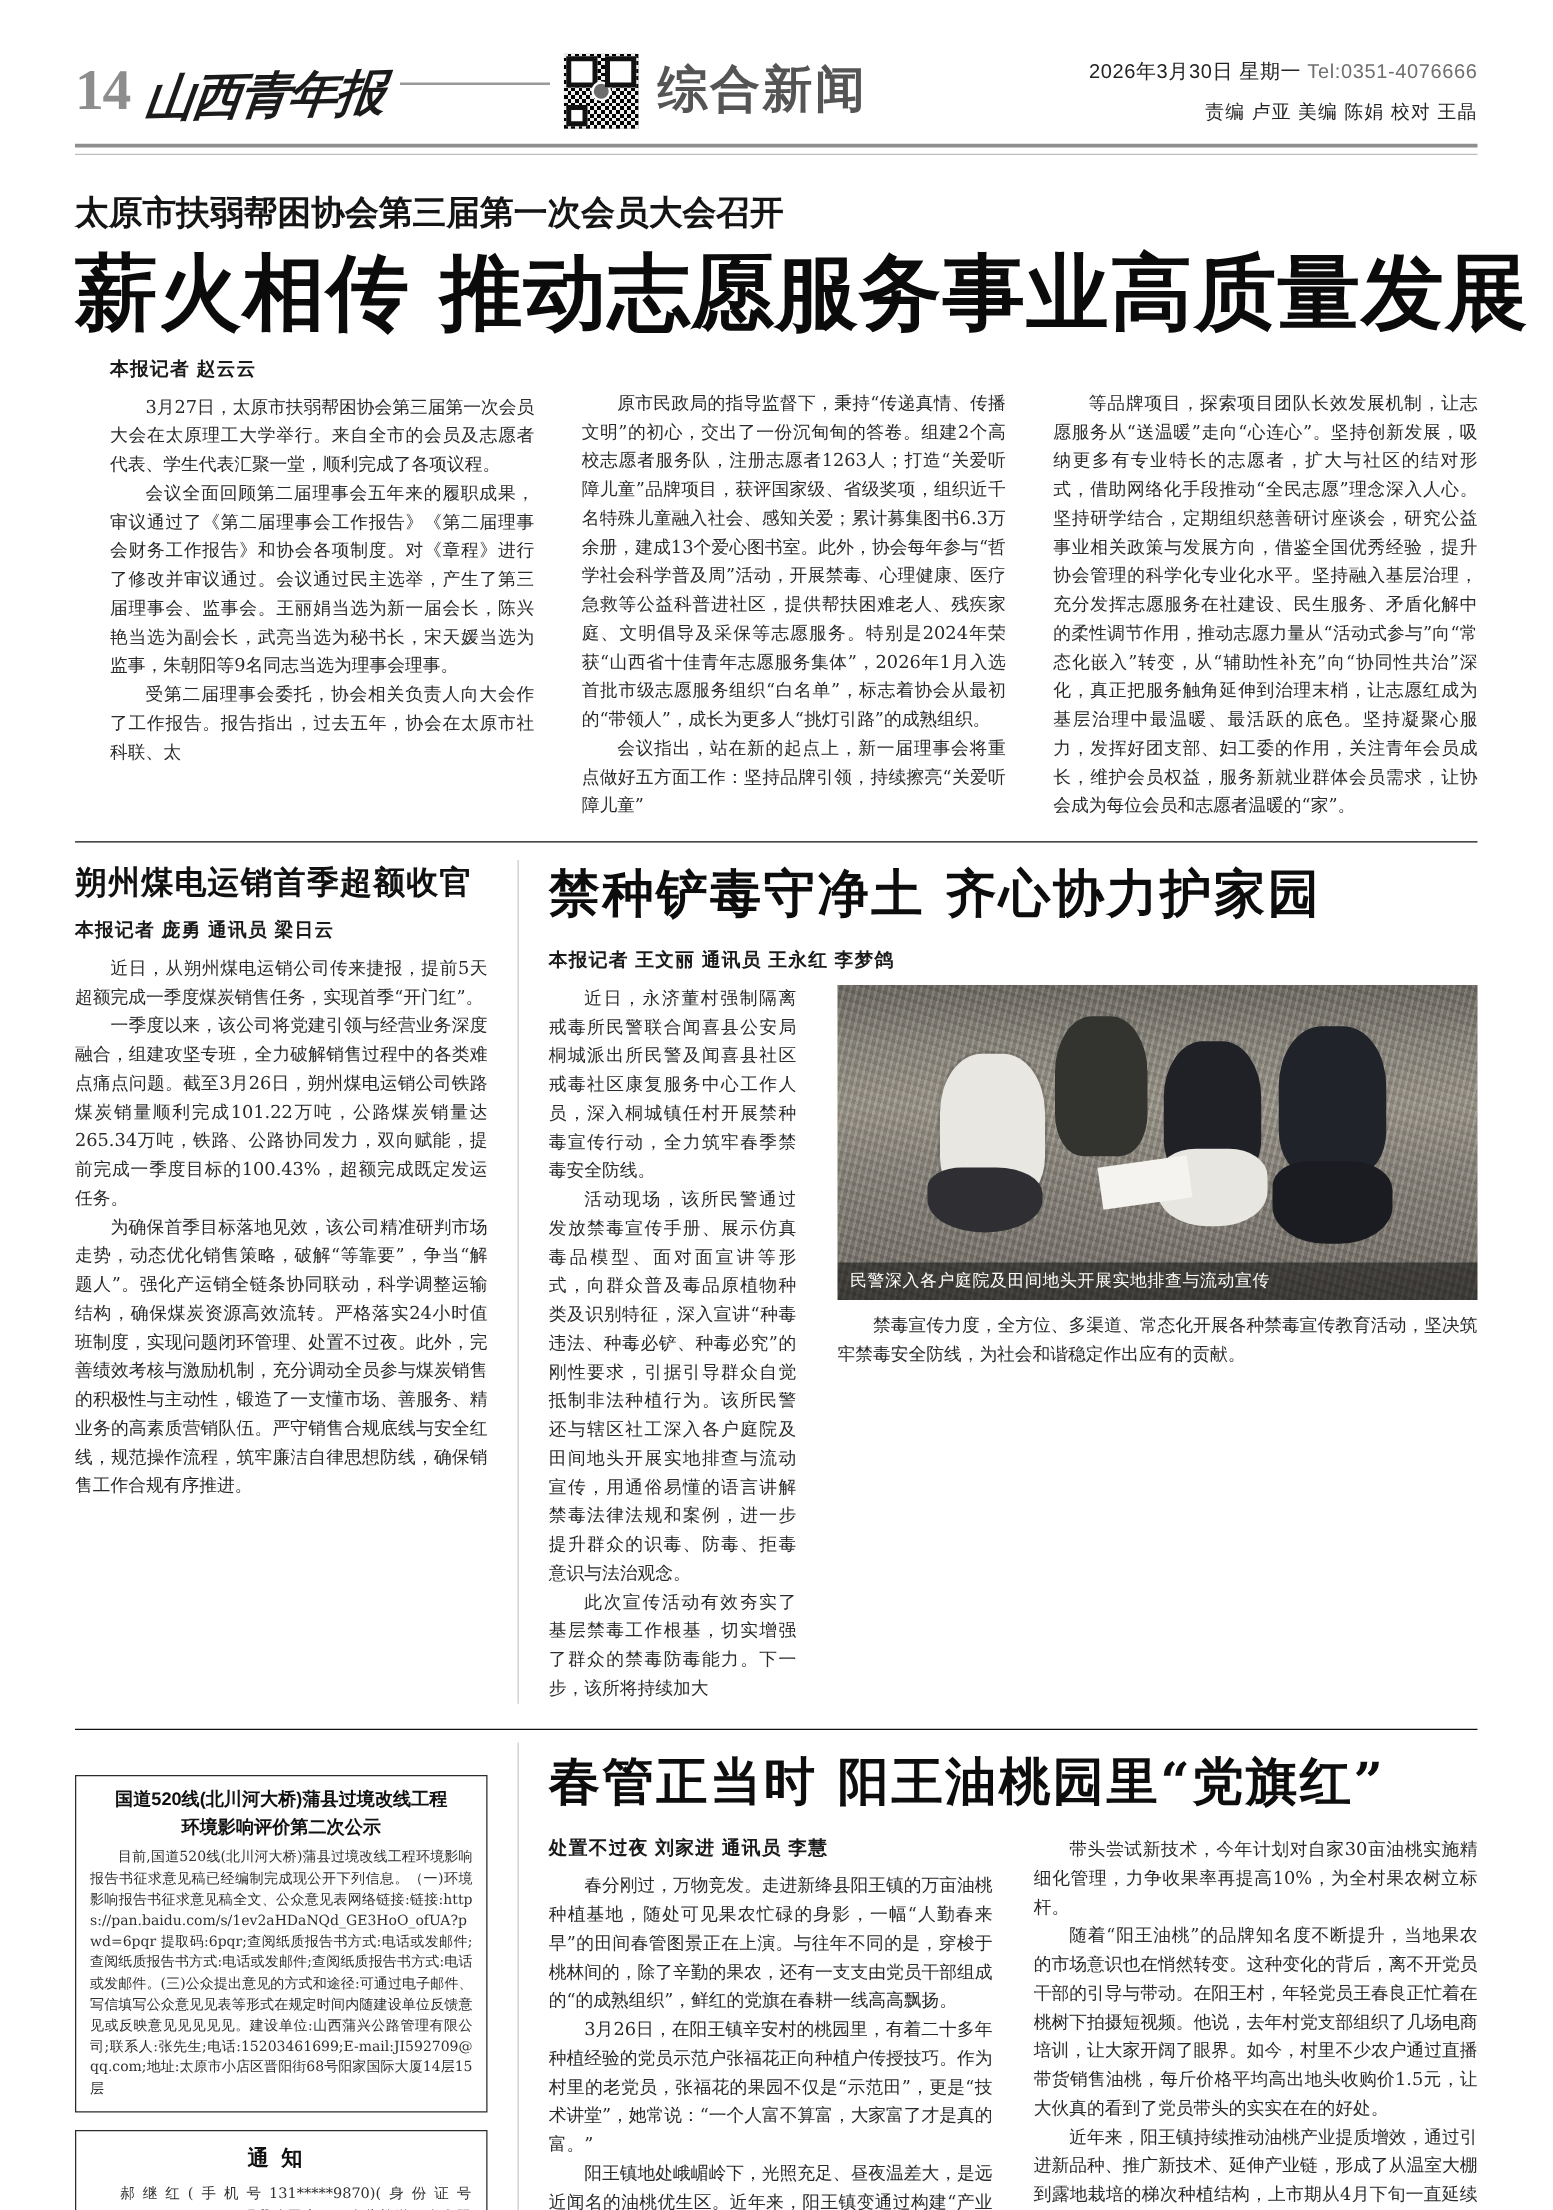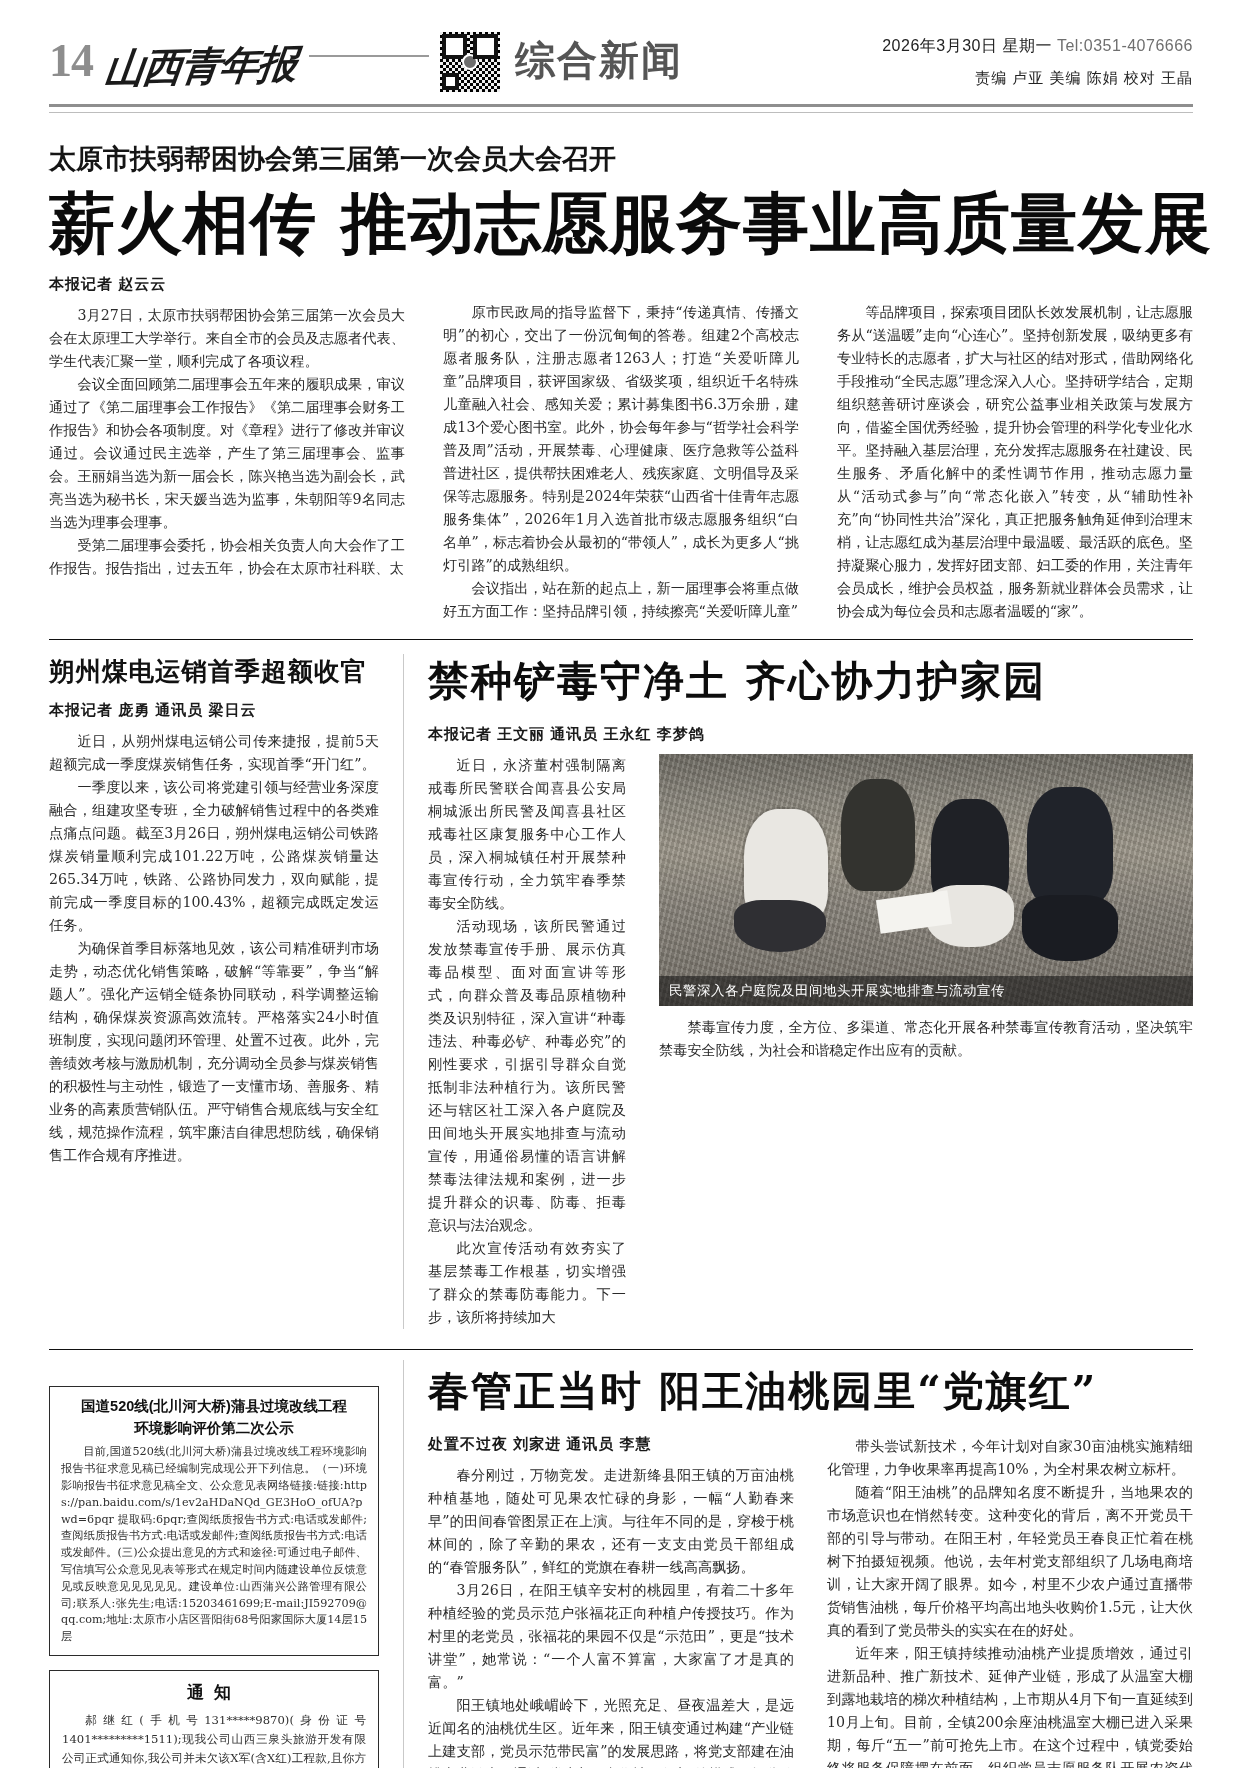--- a/index.html
+++ b/index.html
@@ -11,7 +11,7 @@
     color:#111;
     -webkit-font-smoothing:antialiased;
   }
-  .page { position:relative; width:1242px; height:1372px; padding:5px; }
+  .page { position:relative; width:1242px; height:1372px; padding:16px; }
 
   
   .masthead { position:relative; height:118px; padding:0 44px; display:flex; align-items:center; }

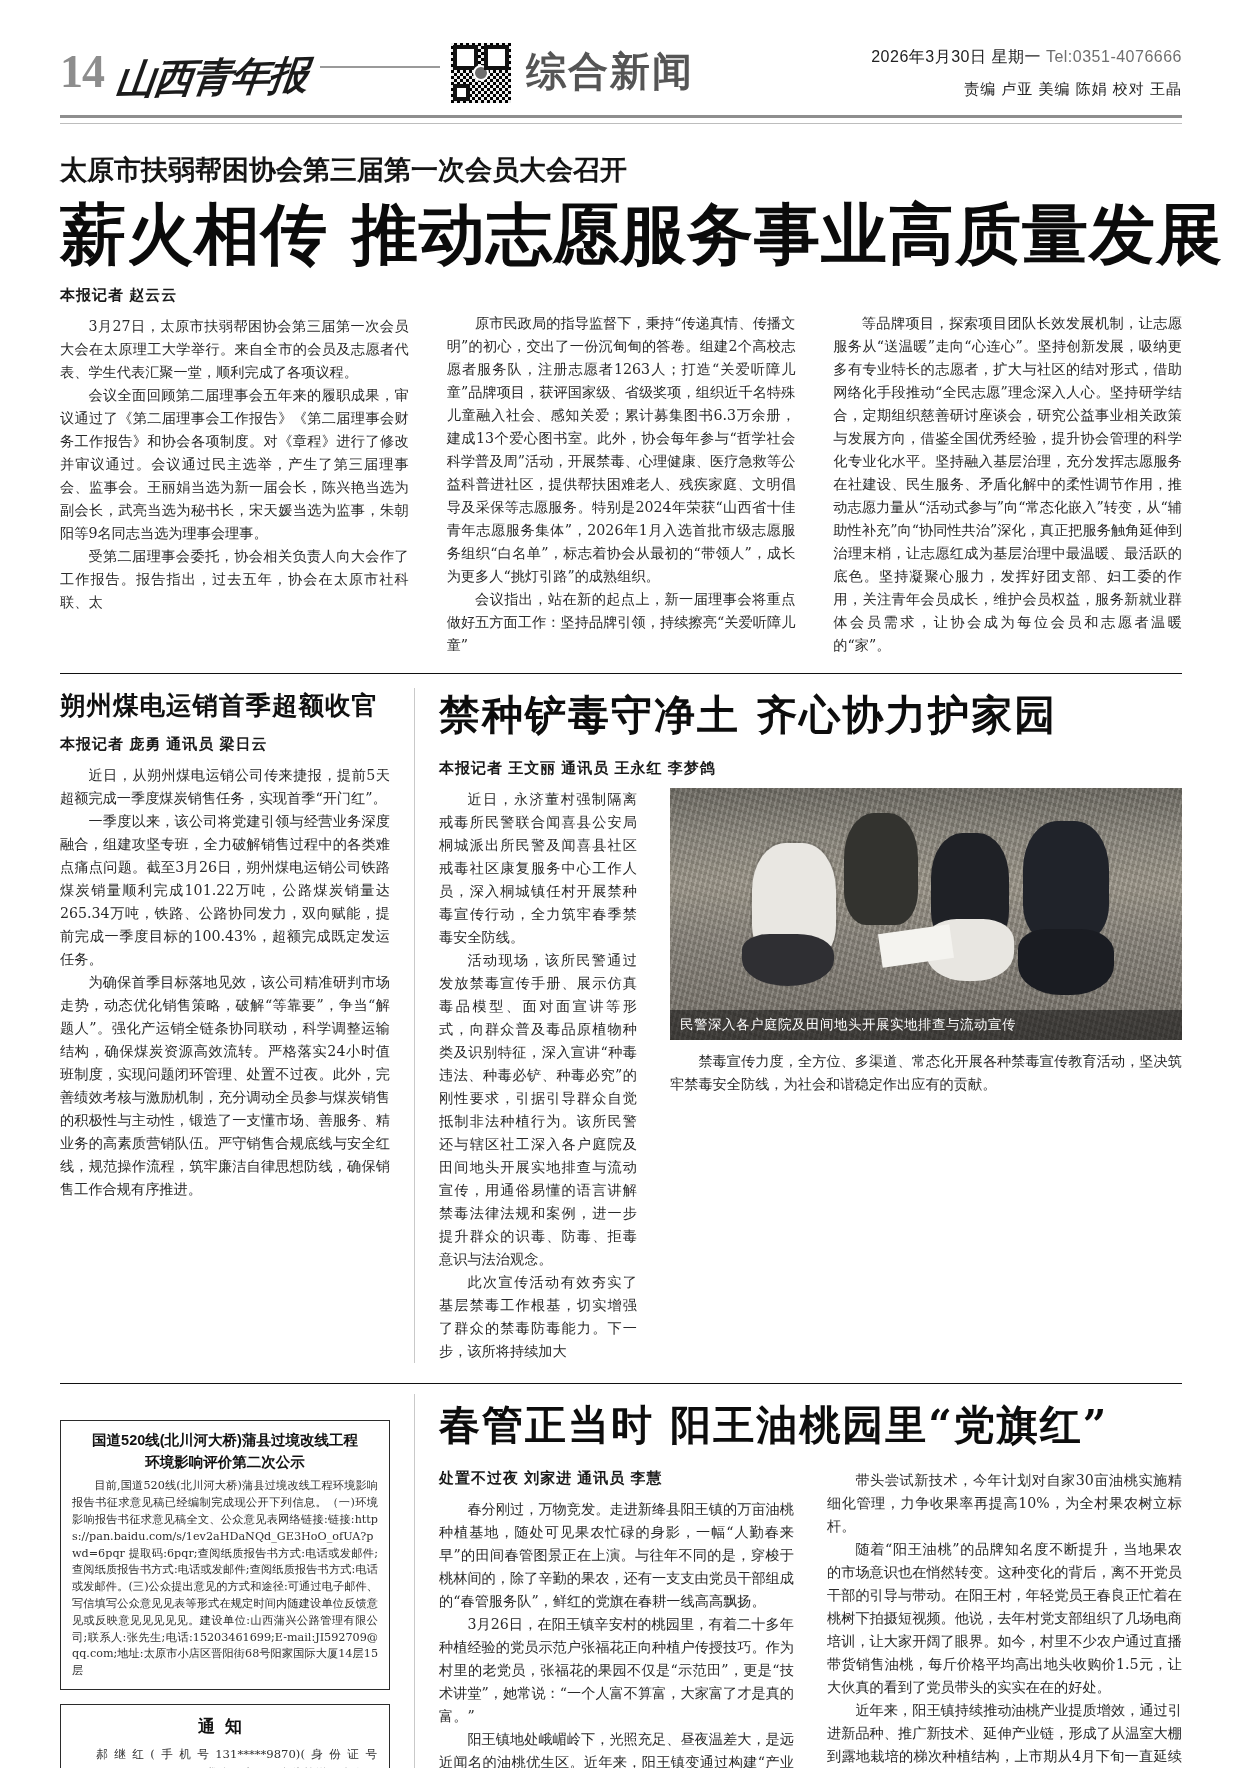--- a/index.html
+++ b/index.html
@@ -93,7 +93,7 @@
   }
 
   
-  .cols3 { display:flex; gap:38px; padding:14px 44px 0 44px; }
+  .cols3 { display:flex; gap:38px; padding:14px 44px 0 44px;margin-left:28px; }
   .cols3 > div { flex:1 1 0; }
 
   .divider { height:1px; background:#111; margin:16px 44px 0 44px; }

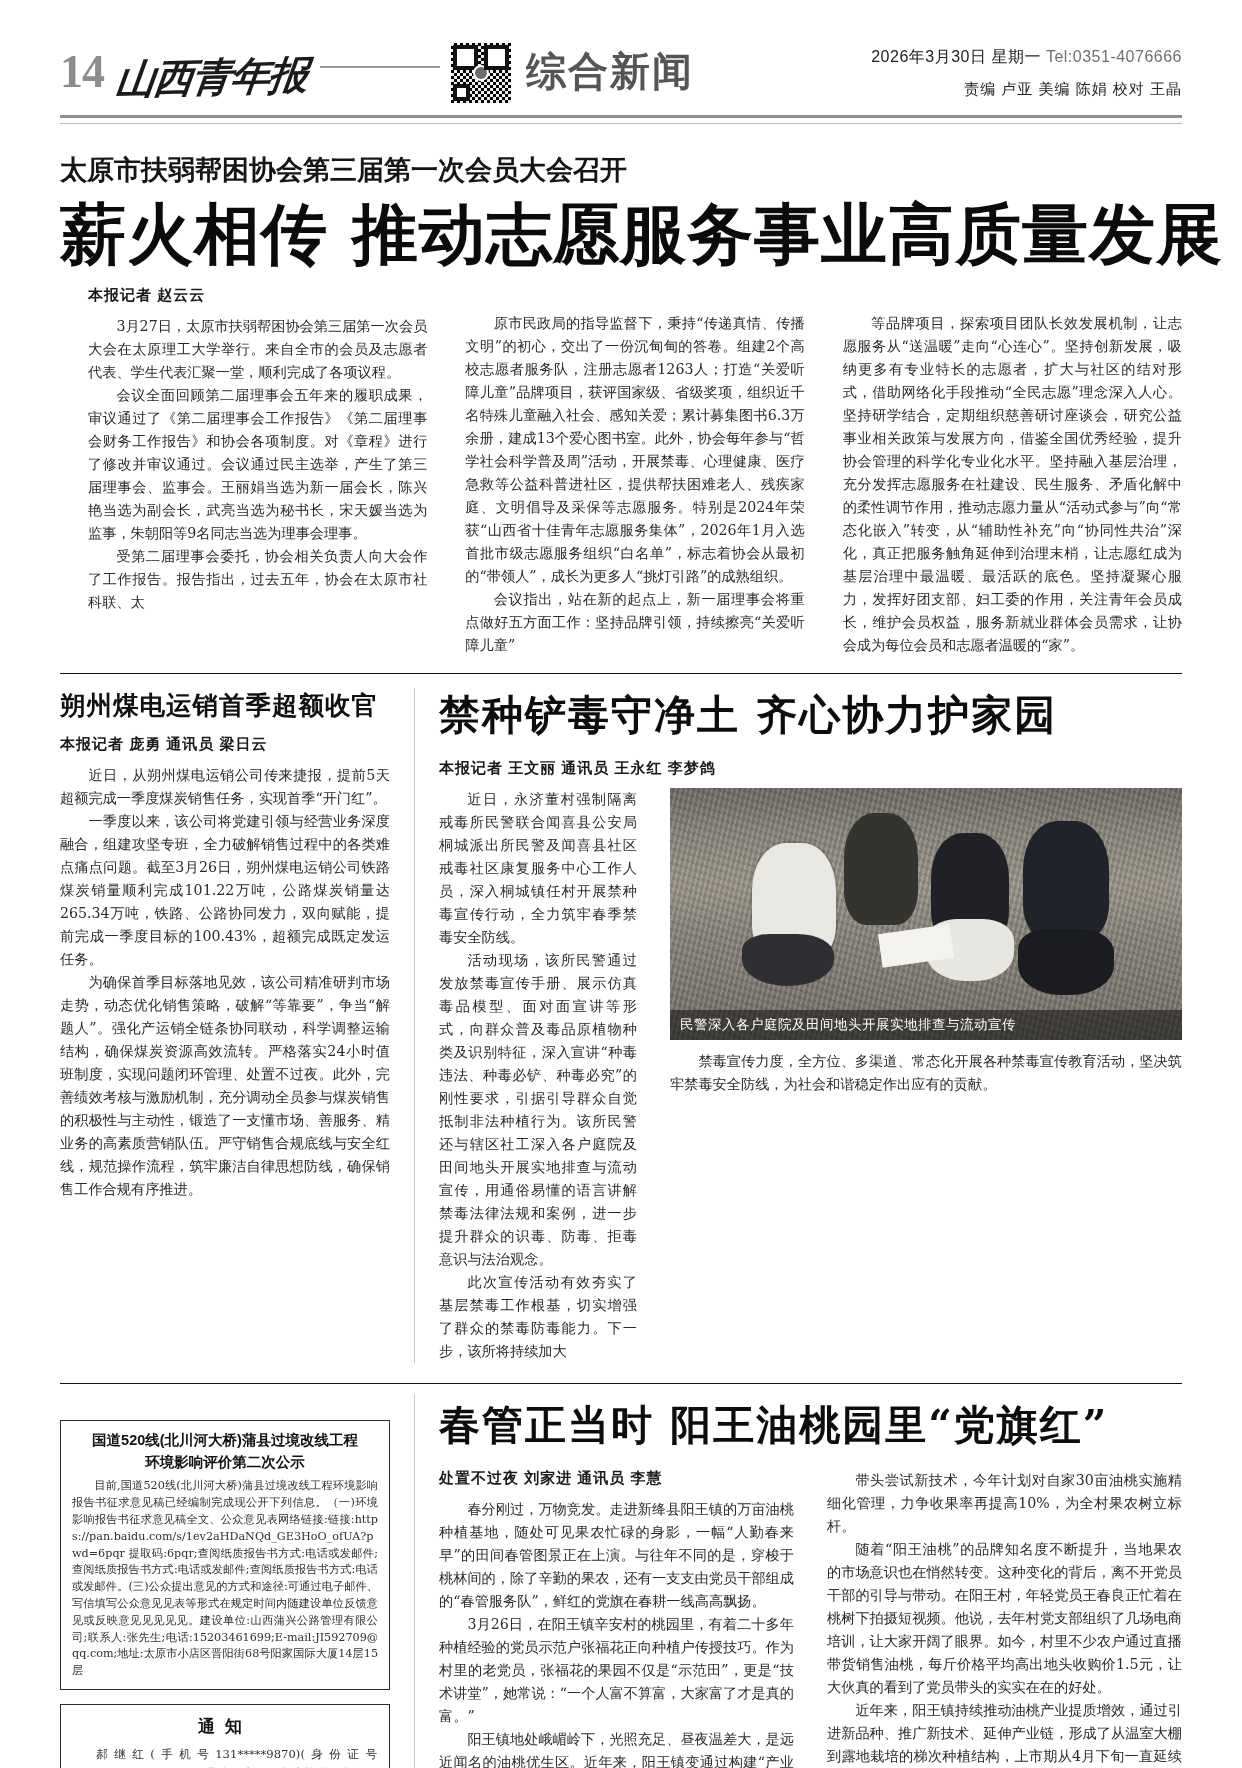--- a/index.html
+++ b/index.html
@@ -308,7 +308,7 @@
         <div>
           <div class="byline" style="margin-bottom:10px;">处置不过夜 刘家进 通讯员 李慧</div>
           <div class="body-col">
-            <p>春分刚过，万物竞发。走进新绛县阳王镇的万亩油桃种植基地，随处可见果农忙碌的身影，一幅“人勤春来早”的田间春管图景正在上演。与往年不同的是，穿梭于桃林间的，除了辛勤的果农，还有一支支由党员干部组成的“春管服务队”，鲜红的党旗在春耕一线高高飘扬。</p>
+            <p>春分刚过，万物竞发。走进新绛县阳王镇的万亩油桃种植基地，随处可见果农忙碌的身影，一幅“人勤春来早”的田间春管图景正在上演。与往年不同的是，穿梭于桃林间的，除了辛勤的果农，还有一支支由党员干部组成的“的成熟组织”，鲜红的党旗在春耕一线高高飘扬。</p>
             <p>3月26日，在阳王镇辛安村的桃园里，有着二十多年种植经验的党员示范户张福花正向种植户传授技巧。作为村里的老党员，张福花的果园不仅是“示范田”，更是“技术讲堂”，她常说：“一个人富不算富，大家富了才是真的富。”</p>
             <p>阳王镇地处峨嵋岭下，光照充足、昼夜温差大，是远近闻名的油桃优生区。近年来，阳王镇变通过构建“产业链上建支部，党员示范带民富”的发展思路，将党支部建在油桃产业链上，通过“党支部+合作社+农户”的模式，把分散的种植户组织起来，形成了抱团发展的最大合力。</p>
 

